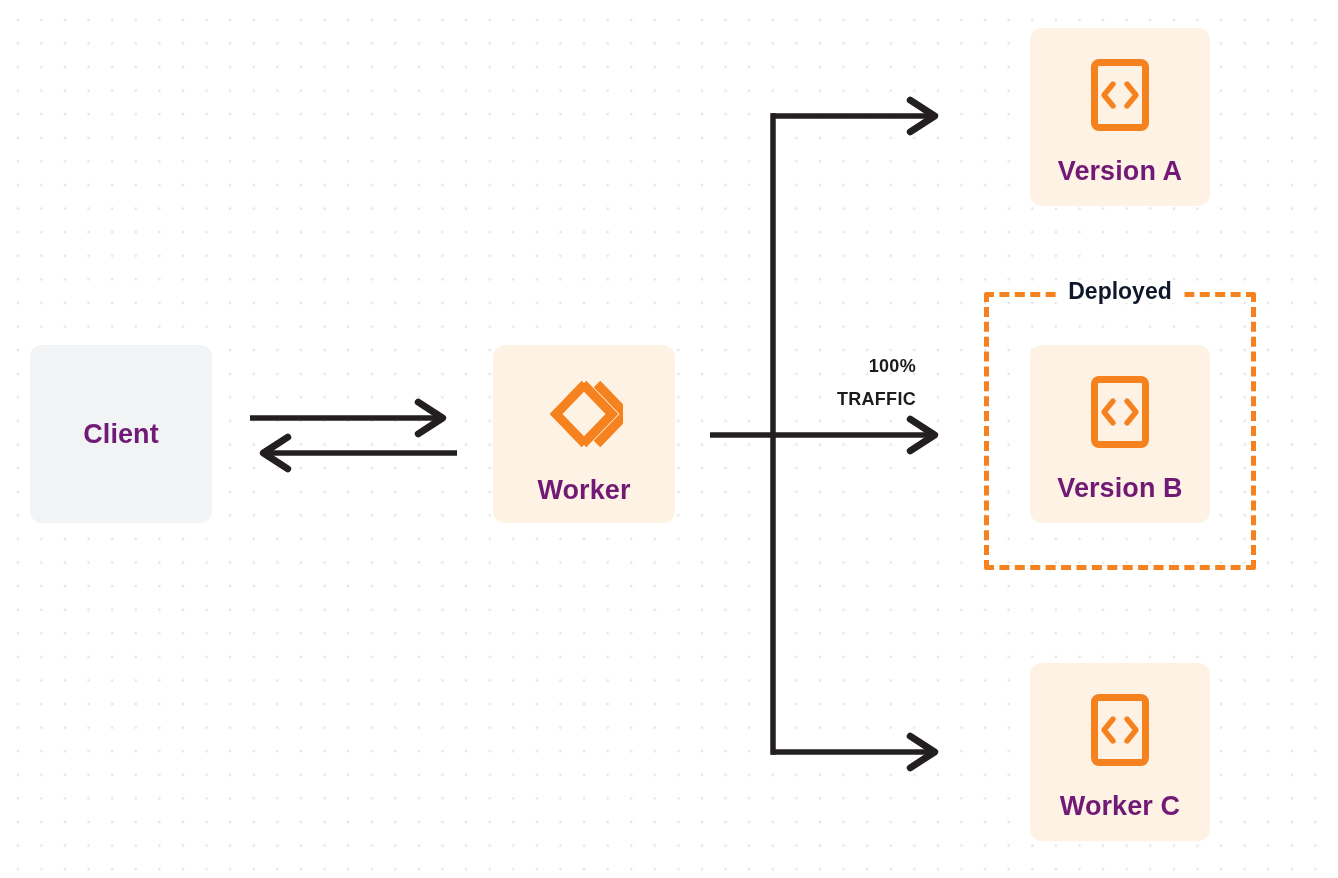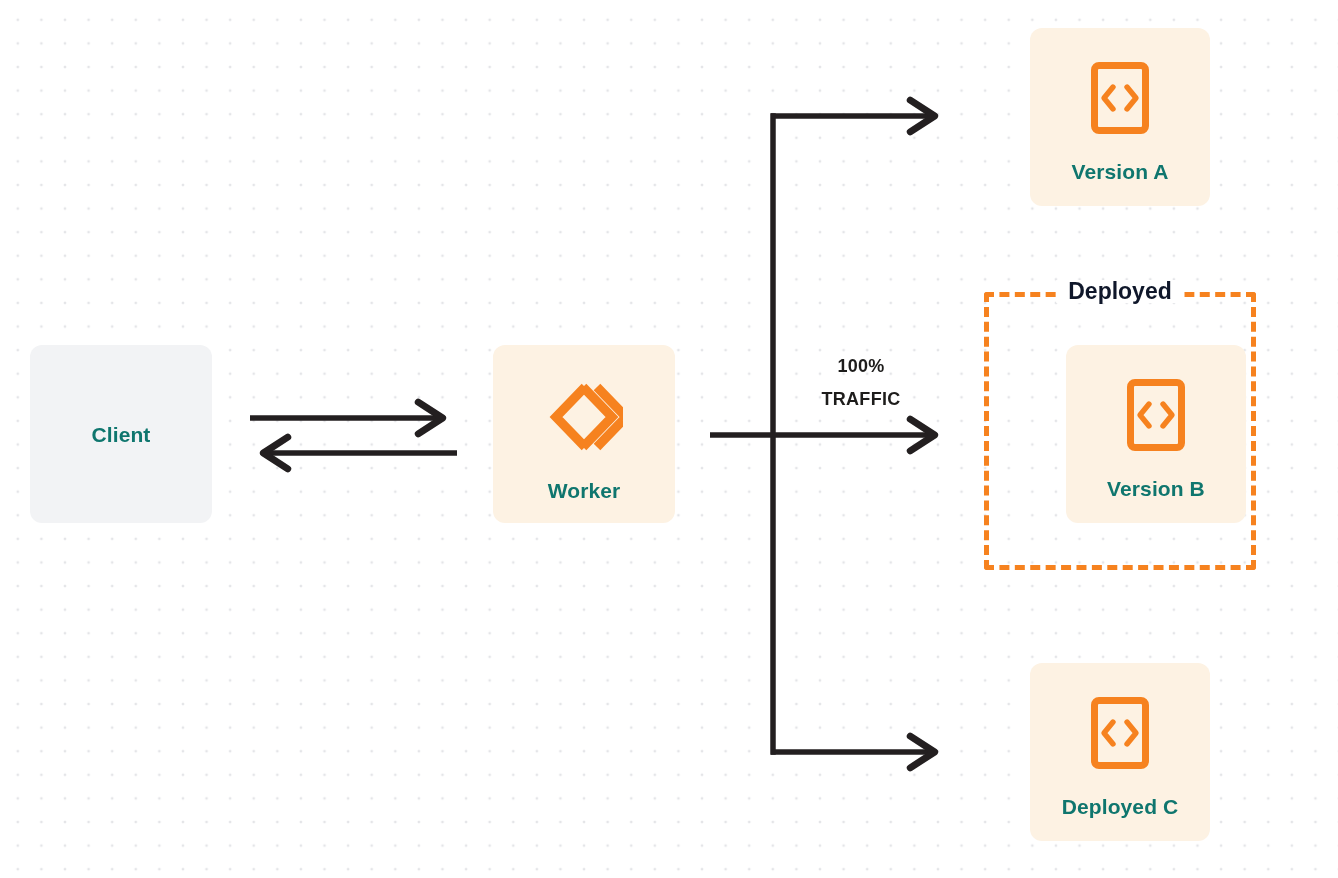--- a/index.html
+++ b/index.html
@@ -76,9 +76,9 @@
   .node-version.v-c { top: 663px; }
 
   .node-label {
-    font-size: 21px;
+    font-size: 27px;
     font-weight: bold;
-    color: #0f766e;
+    color: #701a75;
     letter-spacing: 0.1px;
     line-height: 1;
   }

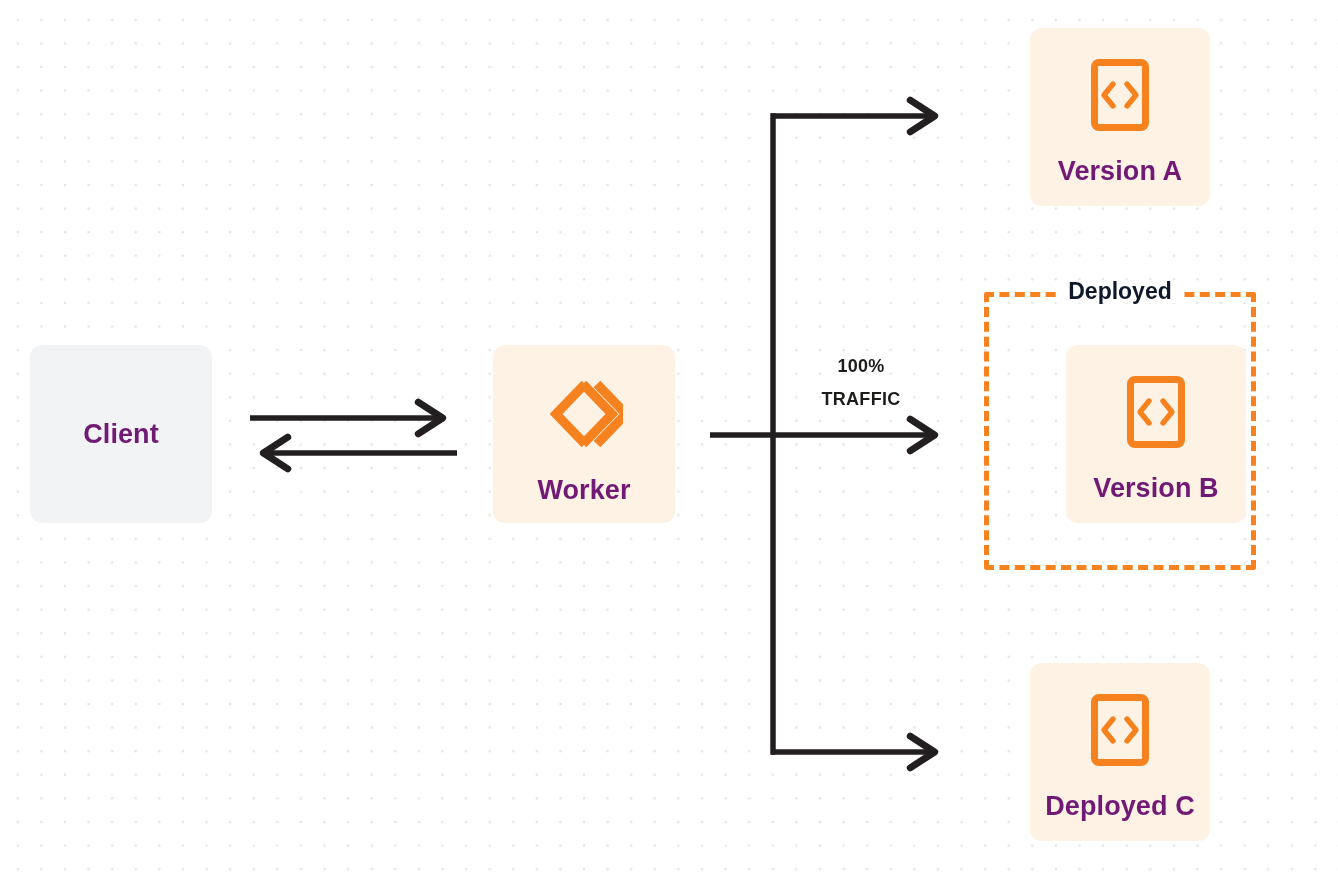--- a/index.html
+++ b/index.html
@@ -122,7 +122,7 @@
     left: 806px;
     top: 350px;
     width: 110px;
-    text-align: center;
+    text-align: right;
     font-size: 18px;
     font-weight: bold;
     color: #1d1c1b;

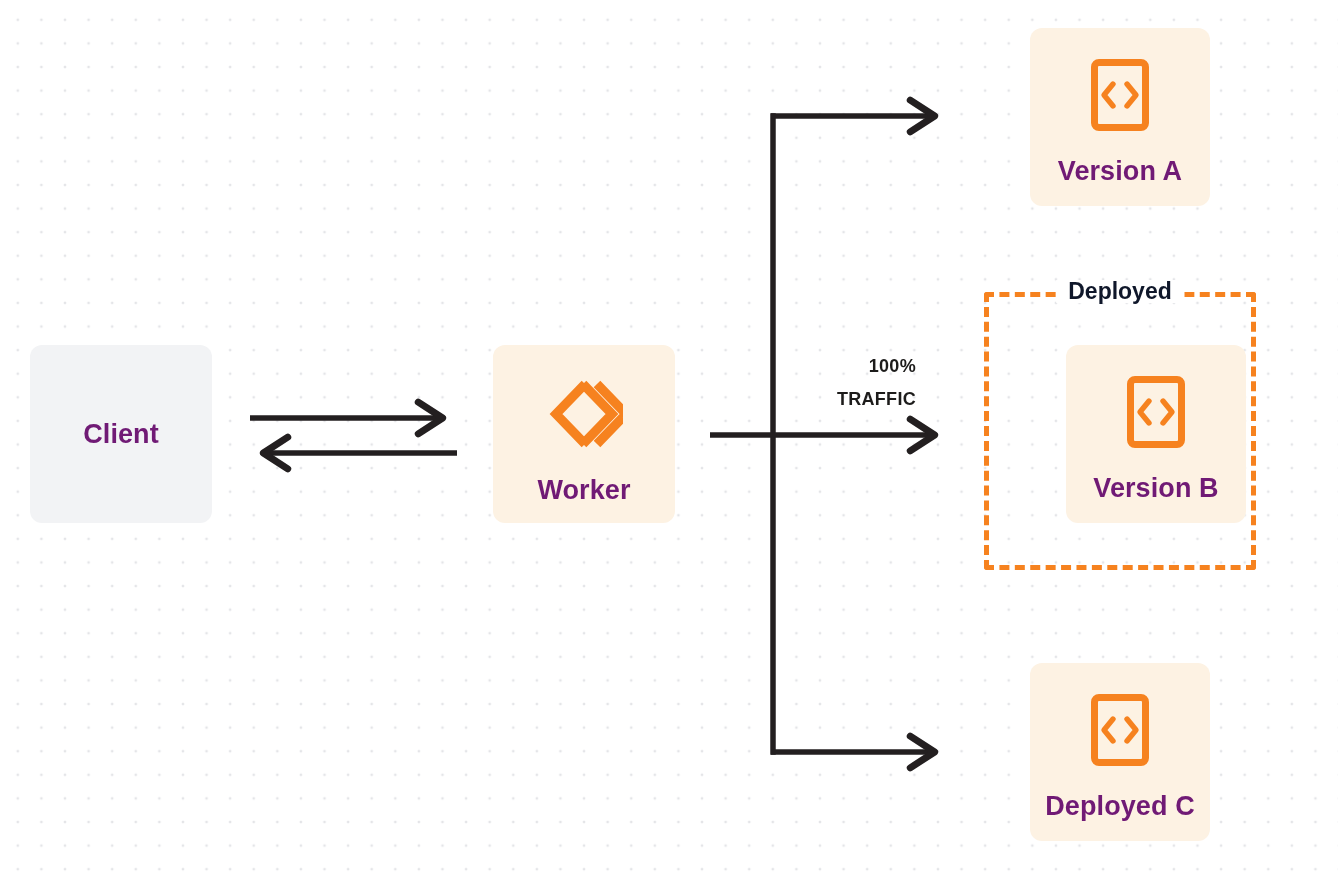--- a/index.html
+++ b/index.html
@@ -72,7 +72,7 @@
     padding-top: 8px;
   }
   .node-version.v-a { top: 28px; }
-  .node-version.v-b { top: 345px; margin-left: 36px; }
+  .node-version.v-b { top: 345px; }
   .node-version.v-c { top: 663px; }
 
   .node-label {

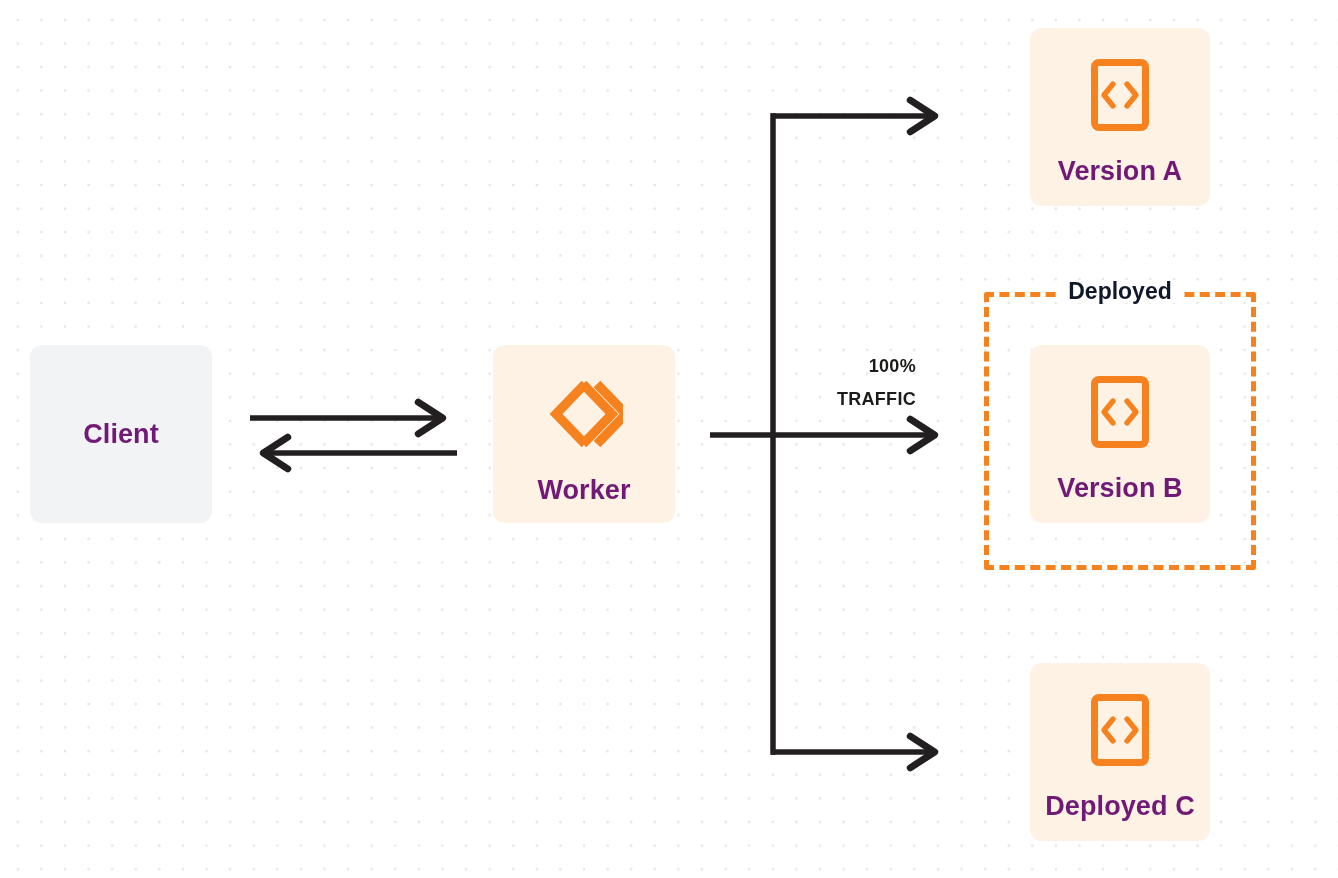--- a/index.html
+++ b/index.html
@@ -224,7 +224,7 @@
         <path d="M 37 26 L 46 37 L 37 48" fill="none" stroke="#f6821f" stroke-width="5.4" stroke-linecap="round" stroke-linejoin="round"></path>
       </svg>
     </span>
-    <div class="node-label">Deployed C</div>
+    <div class="node-label">Worker C</div>
   </div>
 
   <div class="deployed-group">

